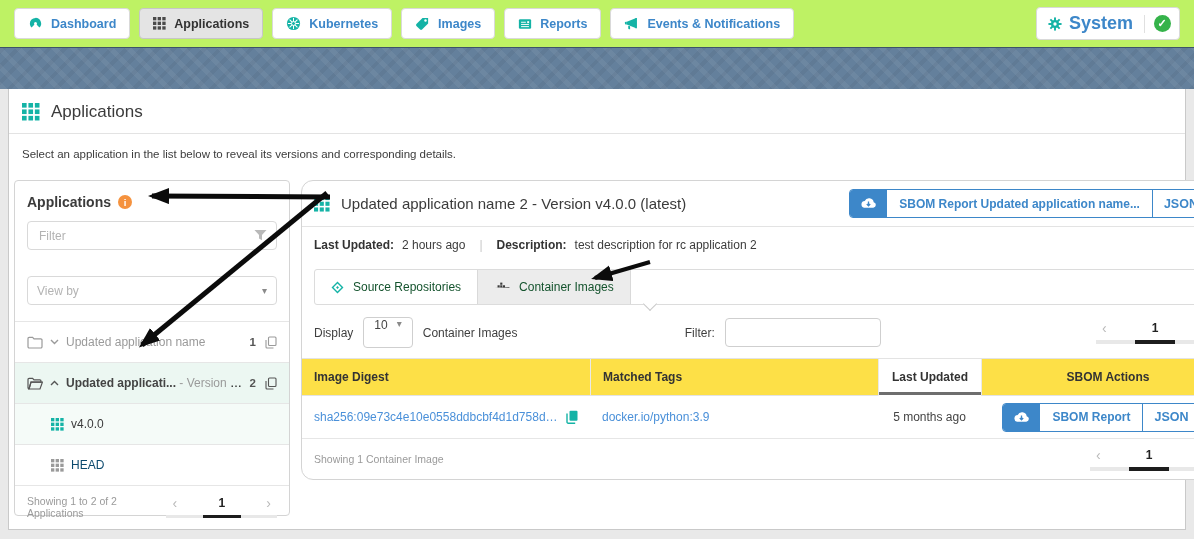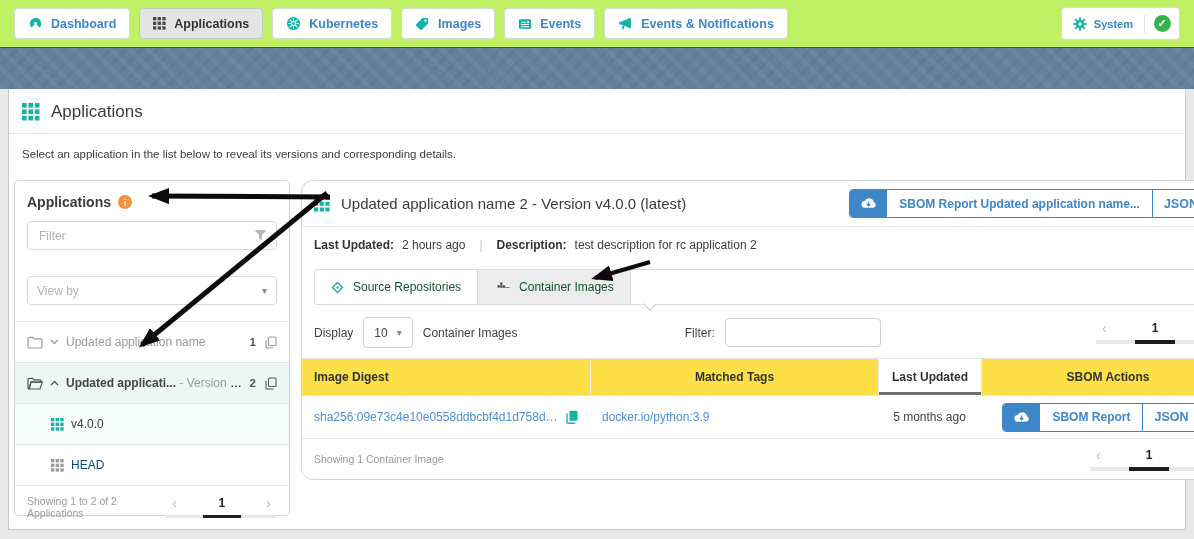--- a/index.html
+++ b/index.html
@@ -173,7 +173,7 @@
               <rect x="10.5" y="4.8" width="2.2" height="2.2" fill="#fff"></rect>
             </svg>
         </span>
-        <span>Events</span>
+        <span>Reports</span>
       </button>
       <button class="nav-btn">
         <span class="ic">

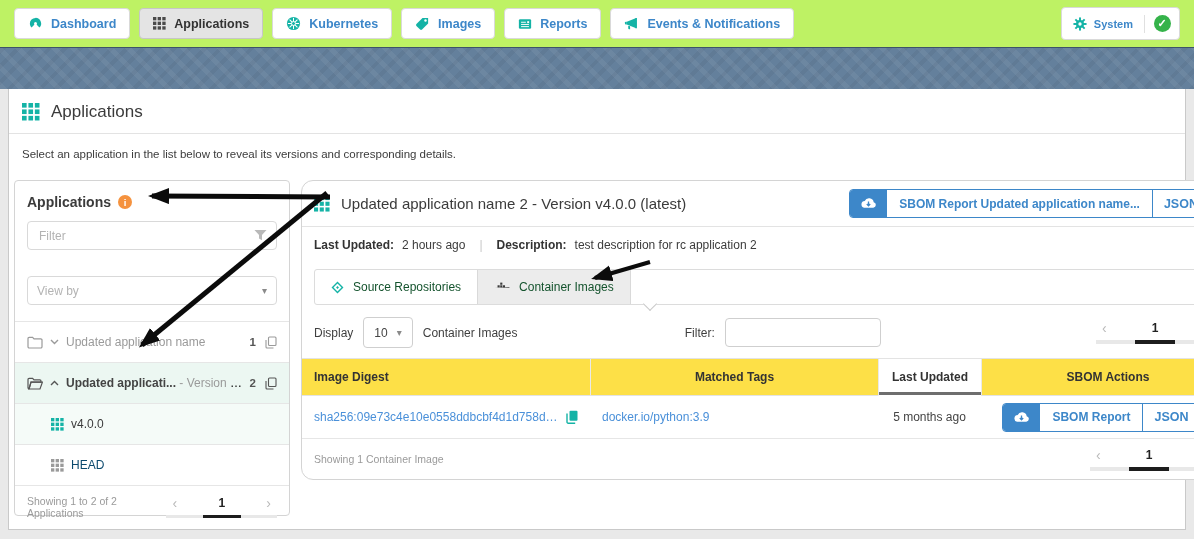--- a/index.html
+++ b/index.html
@@ -14,7 +14,7 @@
     border-radius:4px;color:#3d87c9;font-size:12.5px;font-weight:bold;cursor:pointer;white-space:nowrap;}
   .nav-btn.active{background:#e4e4e4;border-color:#c6c6c6;color:#333;}
   .sysgroup{display:flex;align-items:center;height:31px;border:1px solid #d9d9d9;border-radius:4px;background:#fff;}
-  .sysgroup .sys-btn{display:flex;align-items:center;gap:7px;padding:0 11px;color:#3d87c9;font-size:11px;font-weight:bold;cursor:pointer;background:none;border:none;}
+  .sysgroup .sys-btn{display:flex;align-items:center;gap:7px;padding:0 11px;color:#3d87c9;font-size:18px;font-weight:bold;cursor:pointer;background:none;border:none;}
   .sysgroup .vdiv{width:1px;height:18px;background:#e0e0e0;}
   .health{display:flex;align-items:center;justify-content:center;width:34px;cursor:pointer;}
   .okdot{width:17px;height:17px;border-radius:50%;background:#35b34a;color:#fff;font-size:11px;display:flex;align-items:center;justify-content:center;font-weight:bold;}

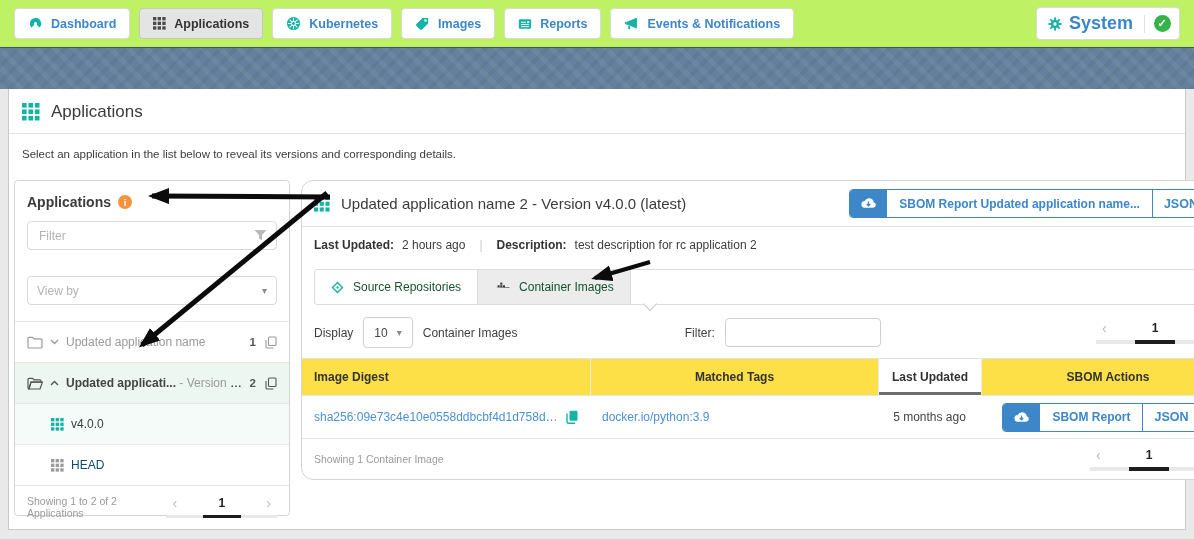--- a/index.html
+++ b/index.html
@@ -79,7 +79,7 @@
   .tab.active{background:#ececec;border-left:1px solid #d9d9d9;border-right:1px solid #d9d9d9;}
   .notch{position:absolute;left:330px;bottom:-5px;width:9px;height:9px;background:#fff;border-right:1px solid #c9c9c9;border-bottom:1px solid #c9c9c9;transform:rotate(45deg);}
   .toolbar{display:flex;align-items:center;padding:12px 12px 10px;gap:10px;font-size:12px;color:#3f3f3f;}
-  .disp-sel{display:flex;align-items:center;gap:9px;border:1px solid #cfcfcf;border-radius:4px;height:29px;padding:0 10px;cursor:pointer;}
+  .disp-sel{display:flex;gap:9px;border:1px solid #cfcfcf;border-radius:4px;height:29px;padding:0 10px;cursor:pointer;}
   .disp-sel .val{color:#444;}
   .tb-spacer{flex:1;}
   .flt-input{width:156px;height:29px;border:1px solid #cfcfcf;border-radius:4px;padding:0 8px;font-size:12px;color:#444;outline:none;box-sizing:border-box;font-family:inherit;}

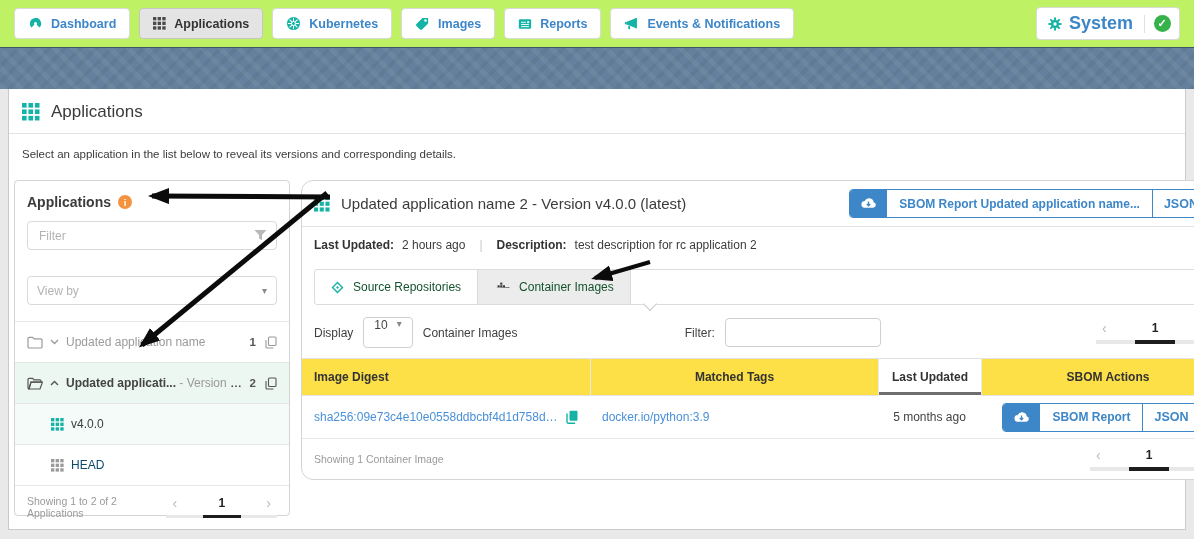--- a/index.html
+++ b/index.html
@@ -88,7 +88,7 @@
   .tblhead,.tblrow{display:grid;grid-template-columns:288px 288px 103px 1fr;}
   .tblhead{background:#fde047;border-top:1px solid #e3e3e3;}
   .th{padding:11px 12px;font-size:12px;font-weight:bold;color:#333;border-bottom:1px solid #e3e3e3;}
-  .th + .th{border-left:1px solid #e9e9e9;text-align:center;}
+  .th + .th{border-left:1px solid #e9e9e9;}
   .th.sorted{background:#fff;box-shadow:inset 0 -3px 0 #6e6e6e;text-align:center;border-bottom:1px solid transparent;}
   .th.ctr{text-align:center;}
   .tblrow{border-bottom:1px solid #e6e6e6;align-items:center;min-height:42px;}

